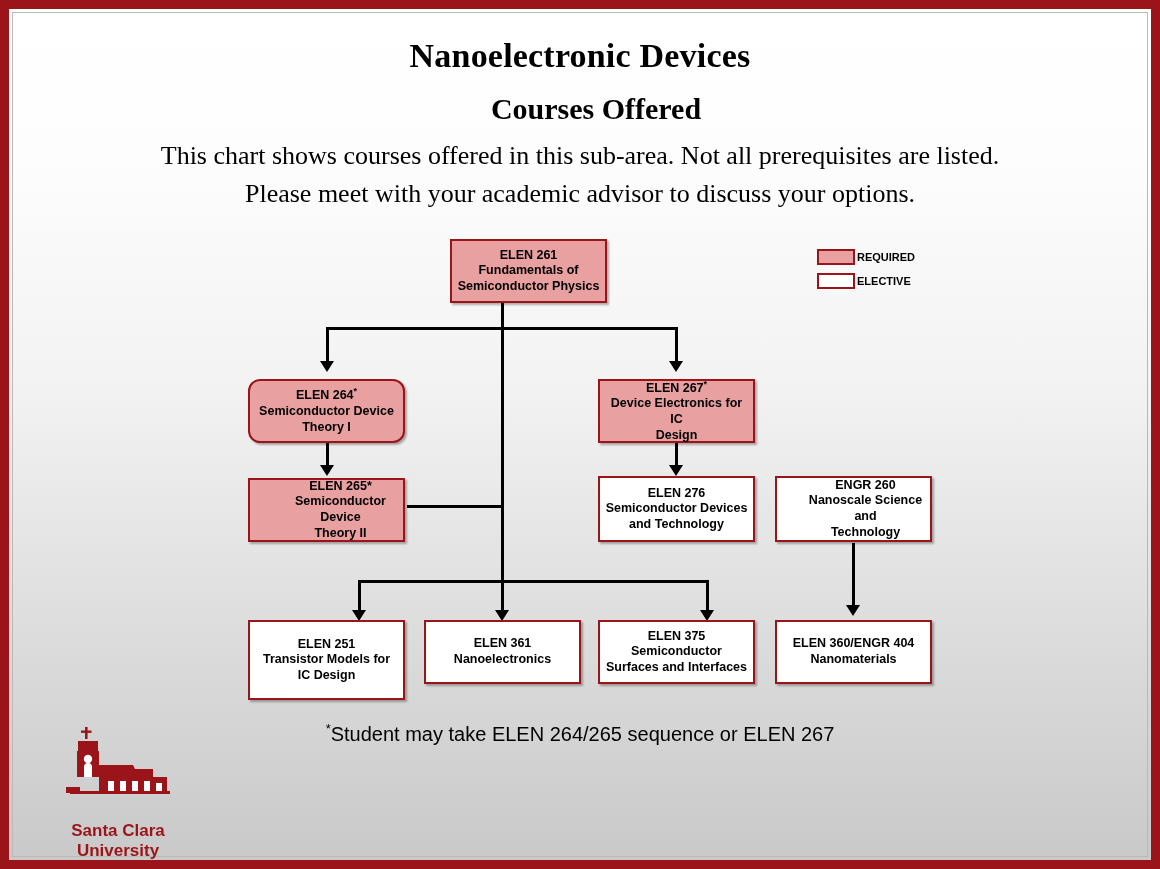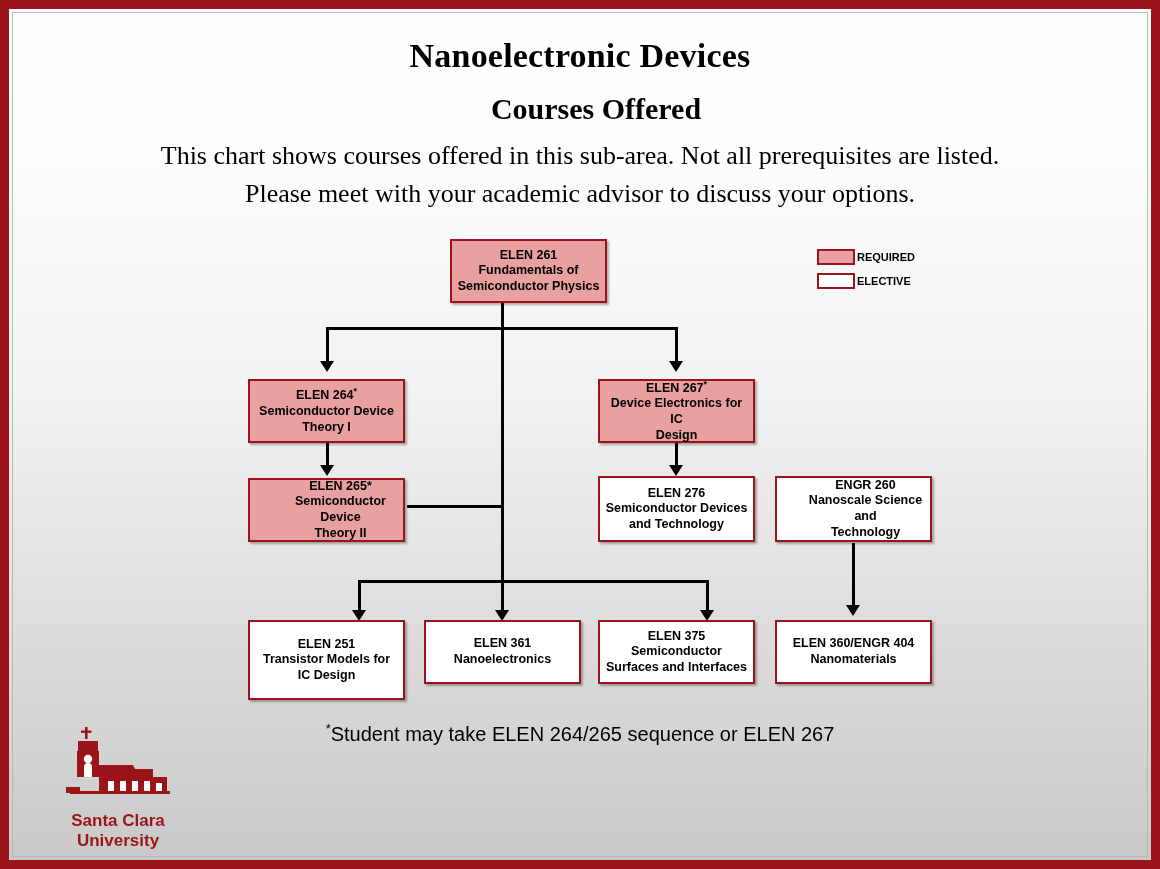--- a/index.html
+++ b/index.html
@@ -208,7 +208,7 @@
     </div>
   </div>
 
-  <div class="node required" style="left:239px; top:370px; width:157px; height:64px;">
+  <div class="node required" style="left:239px; top:370px; width:157px; height:64px;border-radius:12px;">
     <div class="lines">
       <div><span>ELEN 264</span><span class="star">*</span></div>
       <div>Semiconductor Device</div>

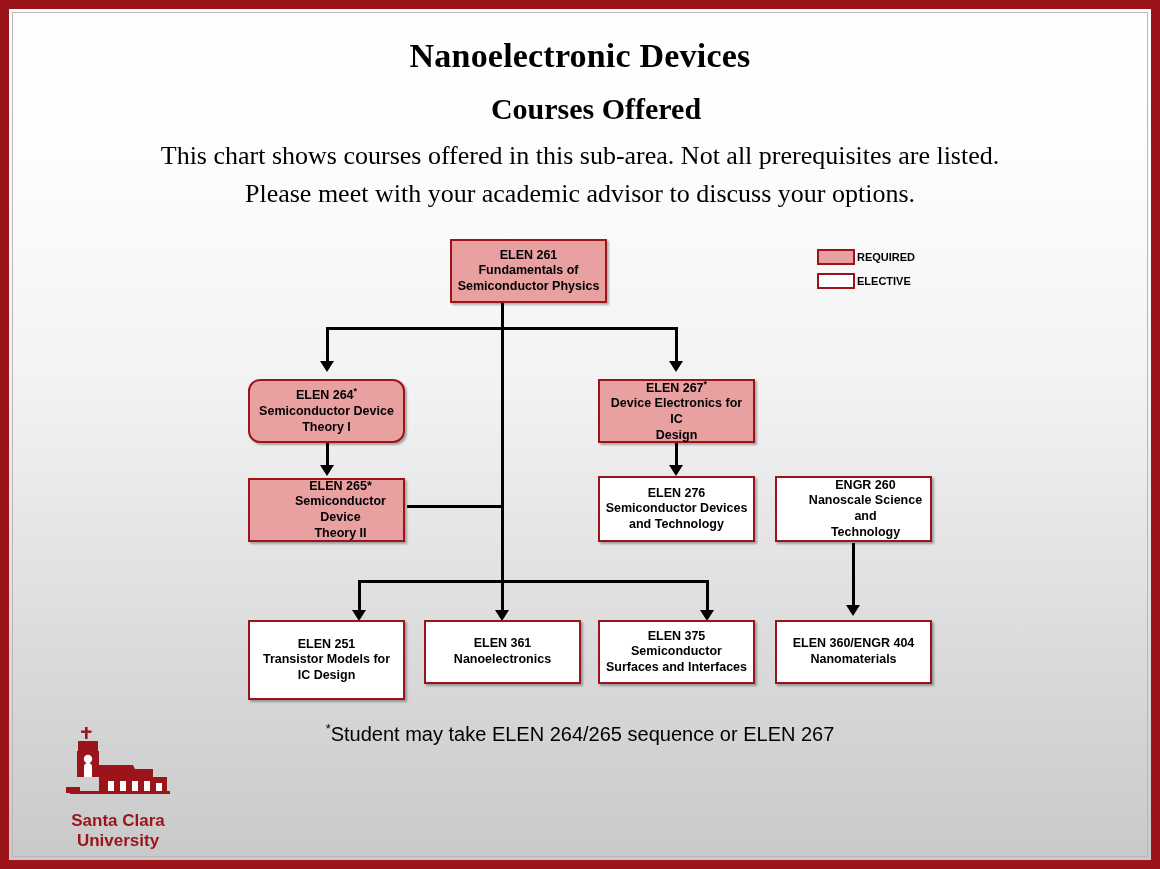--- a/index.html
+++ b/index.html
@@ -138,7 +138,7 @@
     text-align: center;
   }
   .logo-name {
-    margin-top: 2px;
+    margin-top: 12px;
     font-weight: bold;
     font-size: 17px;
     color: #9a1419;

